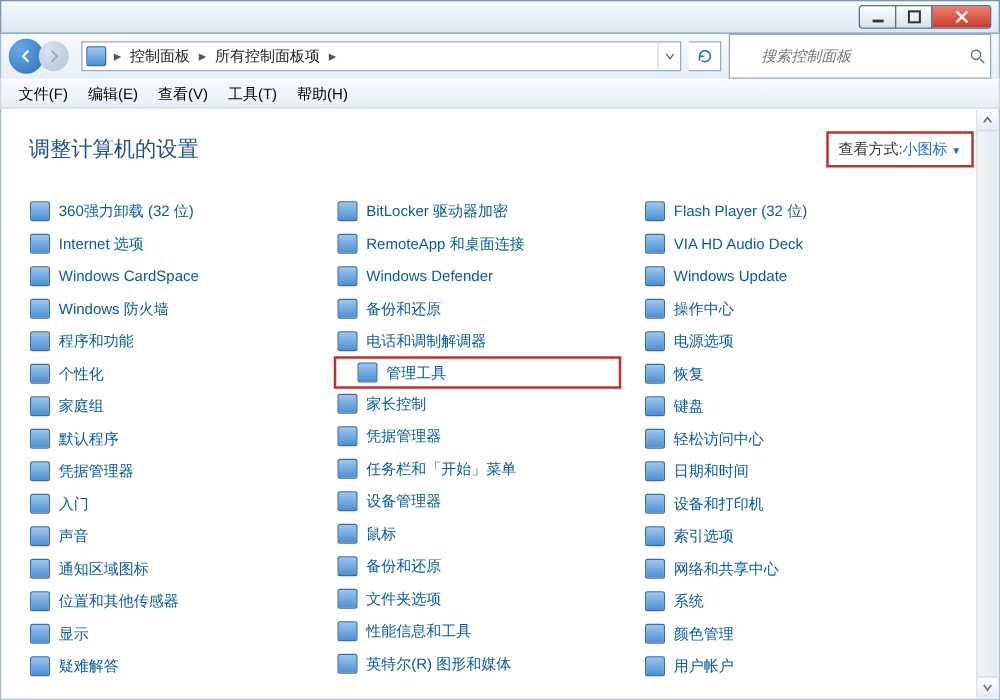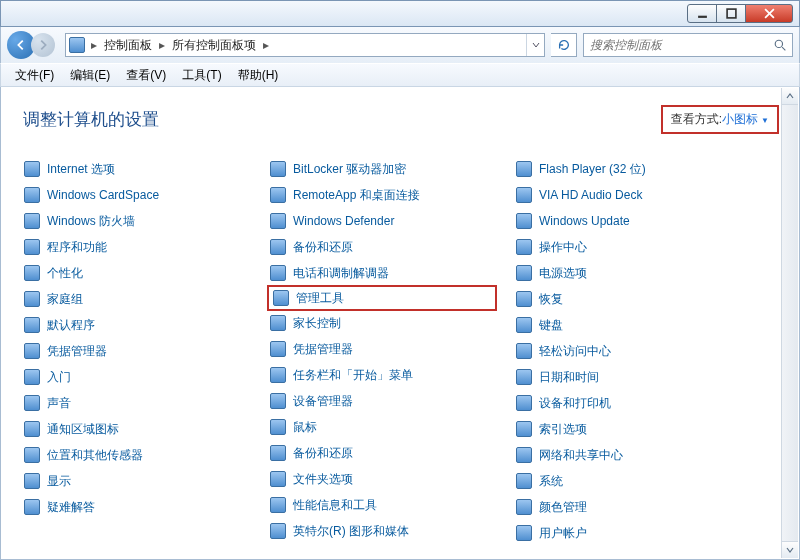--- a/index.html
+++ b/index.html
@@ -34,8 +34,8 @@
               justify-content:center; color:#556; cursor:pointer;}
   .refresh { width:26px; height:24px; border:1px solid #94a9c0; border-left:none; background:#fff;
              display:flex; align-items:center; justify-content:center; cursor:pointer; color:#2a6fb3;}
-  .search { width:210px; height:24px; border:1px solid #94a9c0; background:#fff; margin-left:6px;
-            display:flex; align-items:center; }
+  .search { width:210px; height:36px; border:1px solid #94a9c0; background:#fff; margin-left:6px;
+            display:flex; align-items:center;padding-left:19px; }
   .search input { flex:1; border:none; outline:none; font-size:12px; color:#888; padding:0 6px;
                   font-style:italic;}
   .search .sb { width:24px; display:flex; align-items:center; justify-content:center; color:#5a6f85; cursor:pointer;}

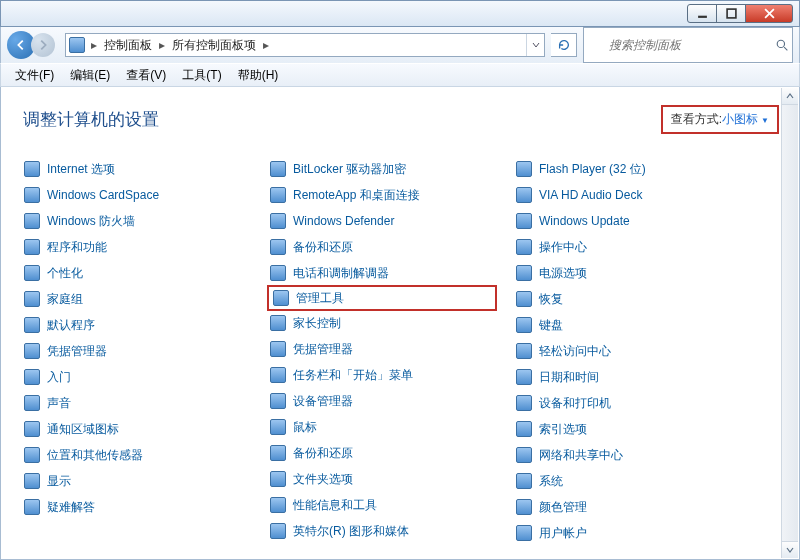--- a/index.html
+++ b/index.html
@@ -158,6 +158,12 @@
           <span class="ico">
             <span class="gic"></span>
           </span>
+          <span>360强力卸载 (32 位)</span>
+        </div>
+        <div class="item">
+          <span class="ico">
+            <span class="gic"></span>
+          </span>
           <span>Internet 选项</span>
         </div>
         <div class="item">

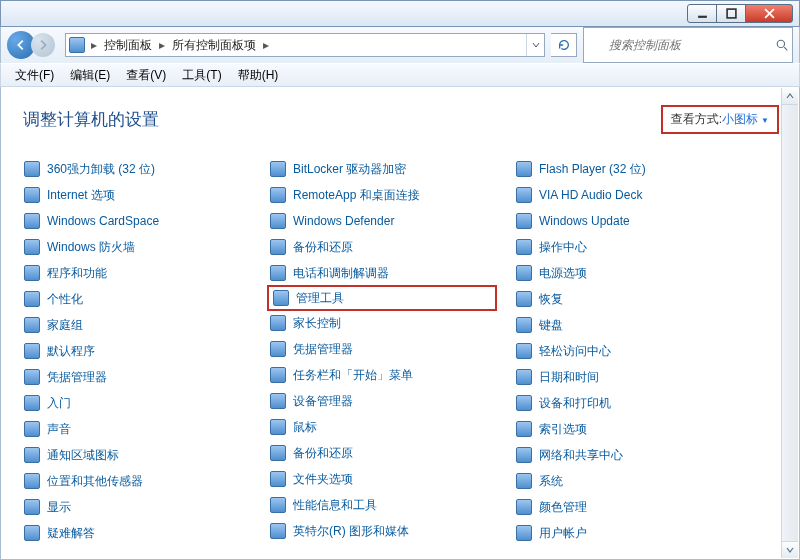--- a/index.html
+++ b/index.html
@@ -57,7 +57,7 @@
   .item { display:flex; align-items:center; height:26px; cursor:pointer; color:#075a9e; }
   .item .ico { width:18px; height:18px; margin-right:6px; display:flex; align-items:center;
                justify-content:center; font-size:14px; }
-  .item.hl { border:2px solid #c2302a; padding:1px 3px; margin:-1px -2px; }
+  .item.hl { border:2px solid #c2302a; padding:1px 16px; margin:-1px -2px; }
   .scrollbar { position:absolute; right:1px; top:1px; bottom:1px; width:17px;
                background:linear-gradient(90deg,#f0f3f7,#e4e9ef); border-left:1px solid #cfd8e2;}
   .sbarrow { height:17px; display:flex; align-items:center; justify-content:center; color:#5a6f85;

